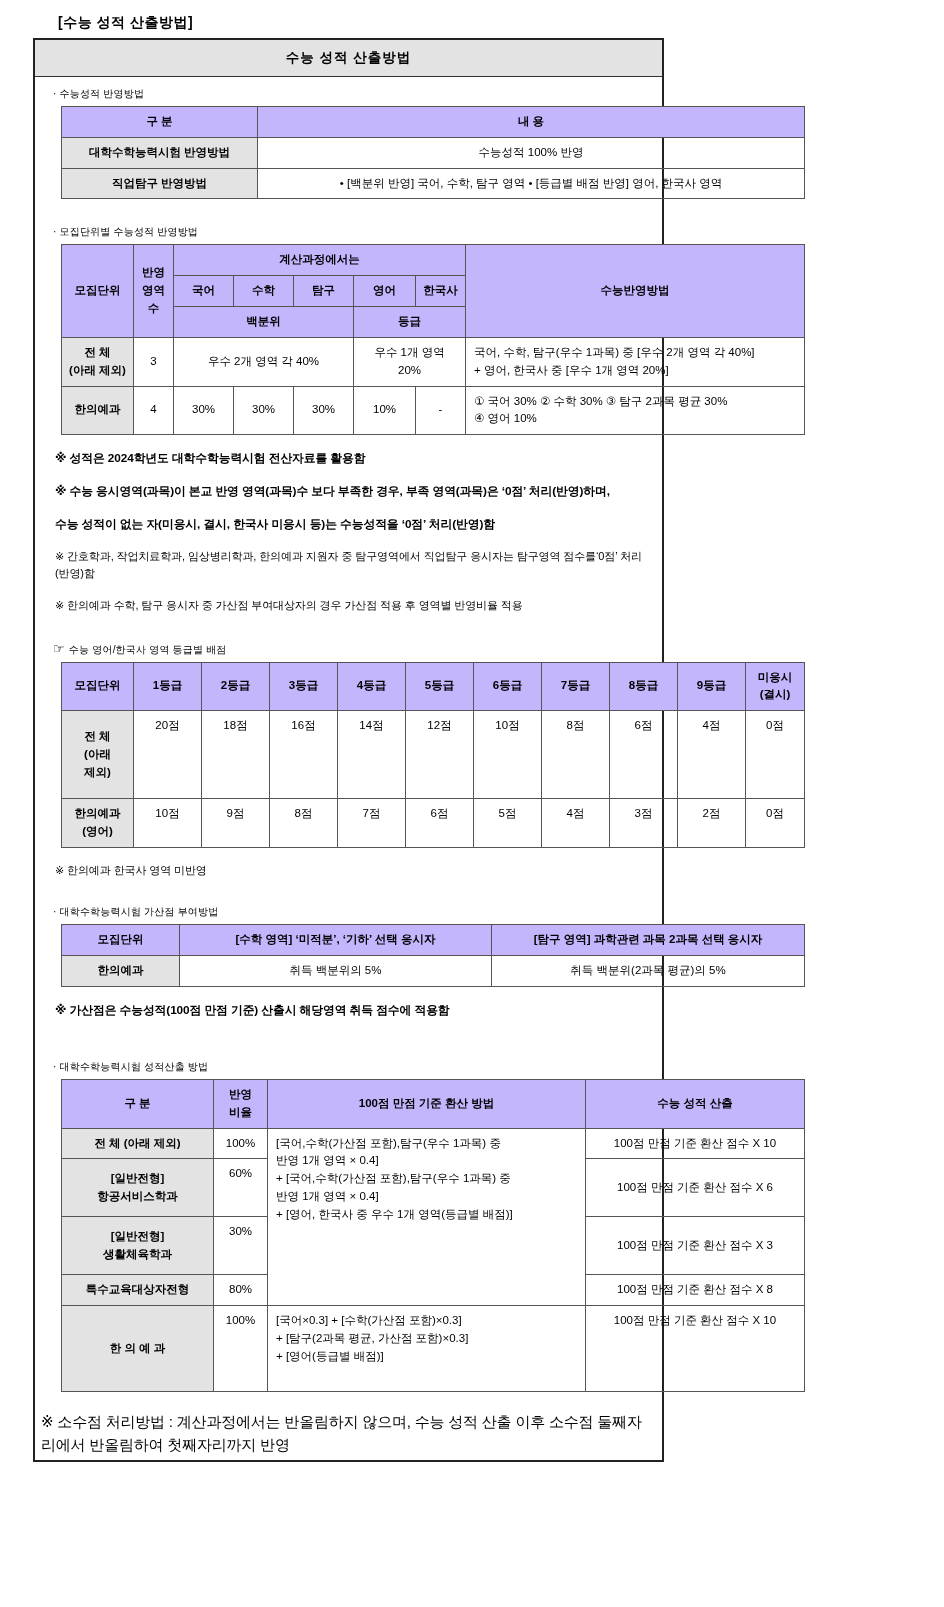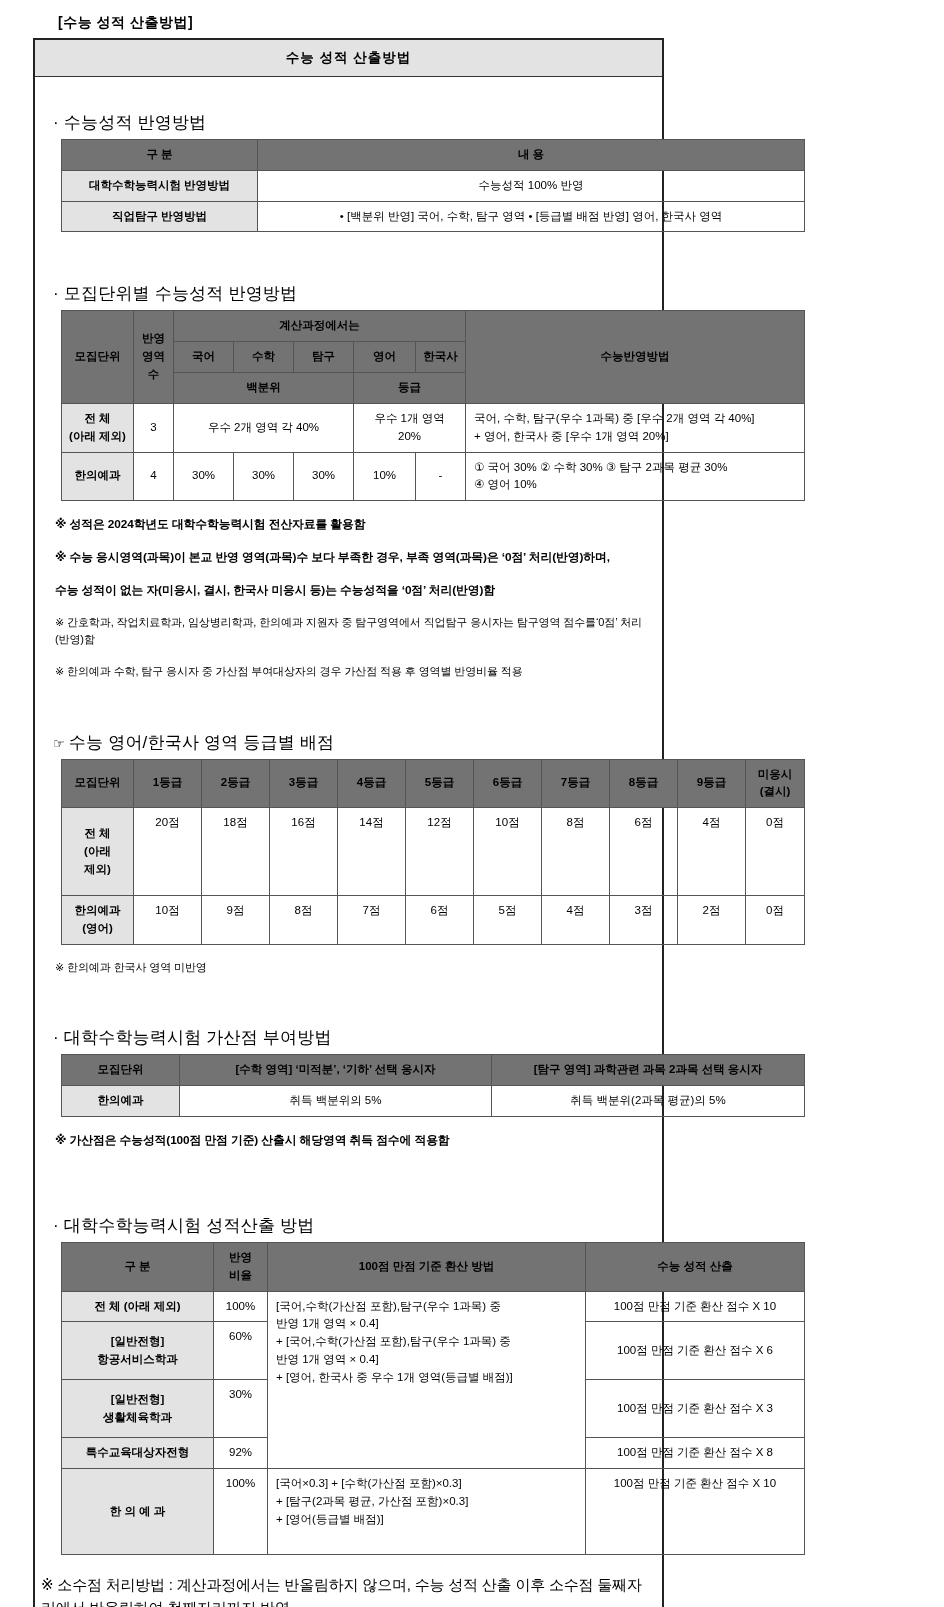--- a/index.html
+++ b/index.html
@@ -47,8 +47,8 @@
     padding: 10px 14px 12px 14px;
   }
   .sec-label {
-    font-size: 17px;
-    margin: 24px 0 5px 4px;
+    font-size: 10px;
+    margin: 0 0 5px 4px;
     letter-spacing: 0.2px;
     white-space: nowrap;
   }

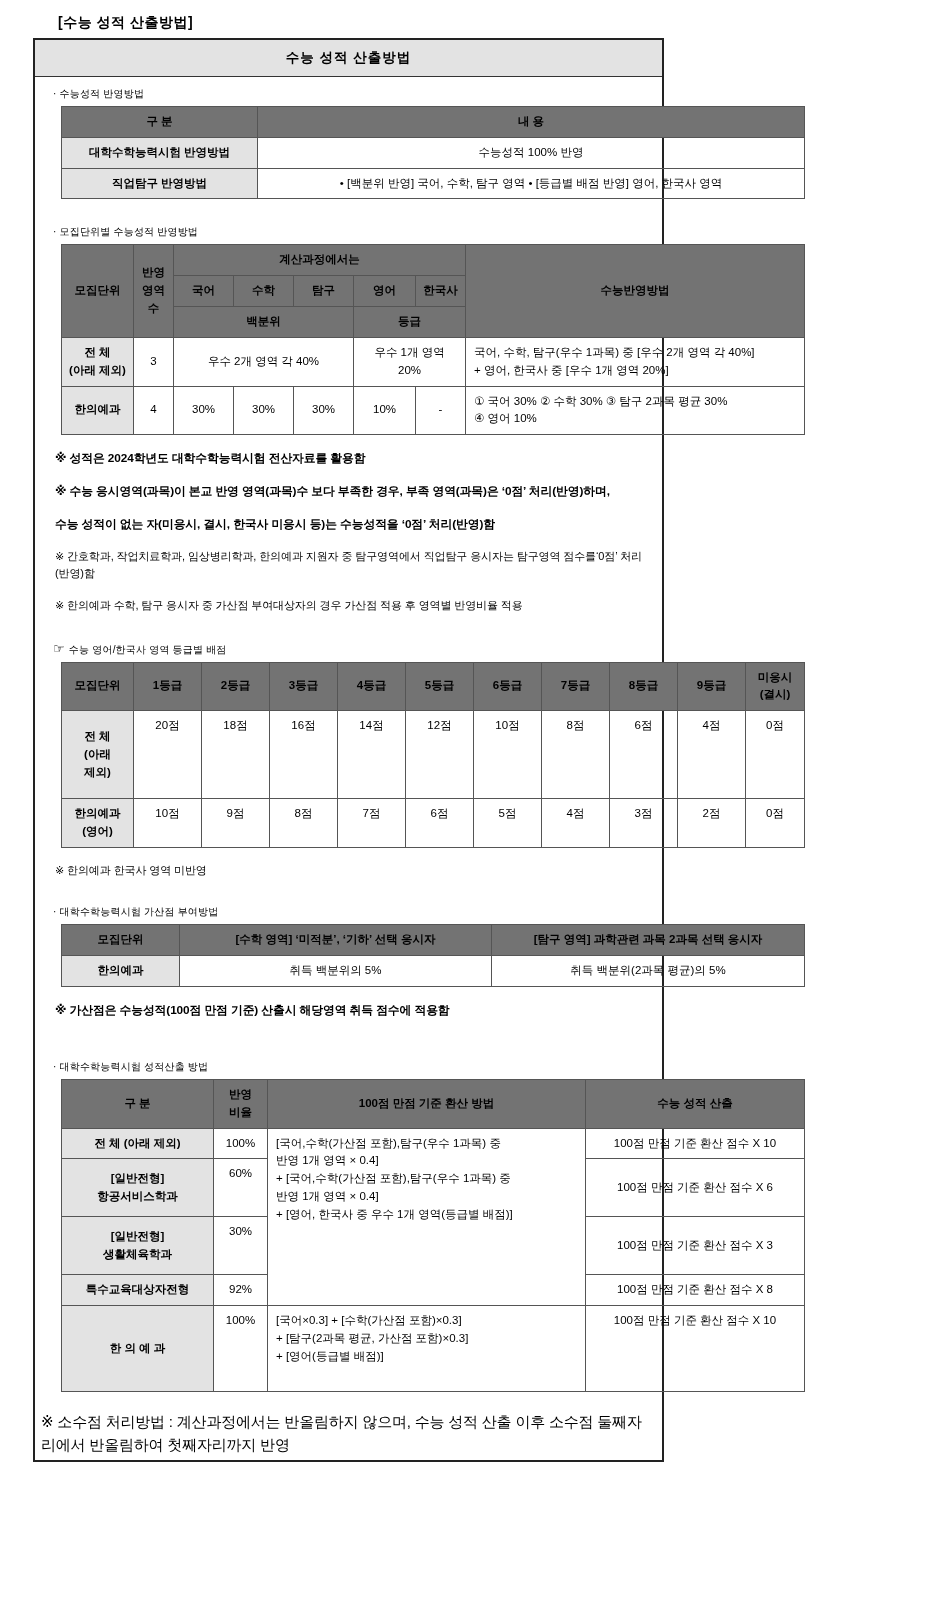--- a/index.html
+++ b/index.html
@@ -73,7 +73,7 @@
     word-break: keep-all;
   }
   table.grid th {
-    background: #737373;
+    background: #c4b5fd;
     font-weight: bold;
   }
   table.grid td.hd {

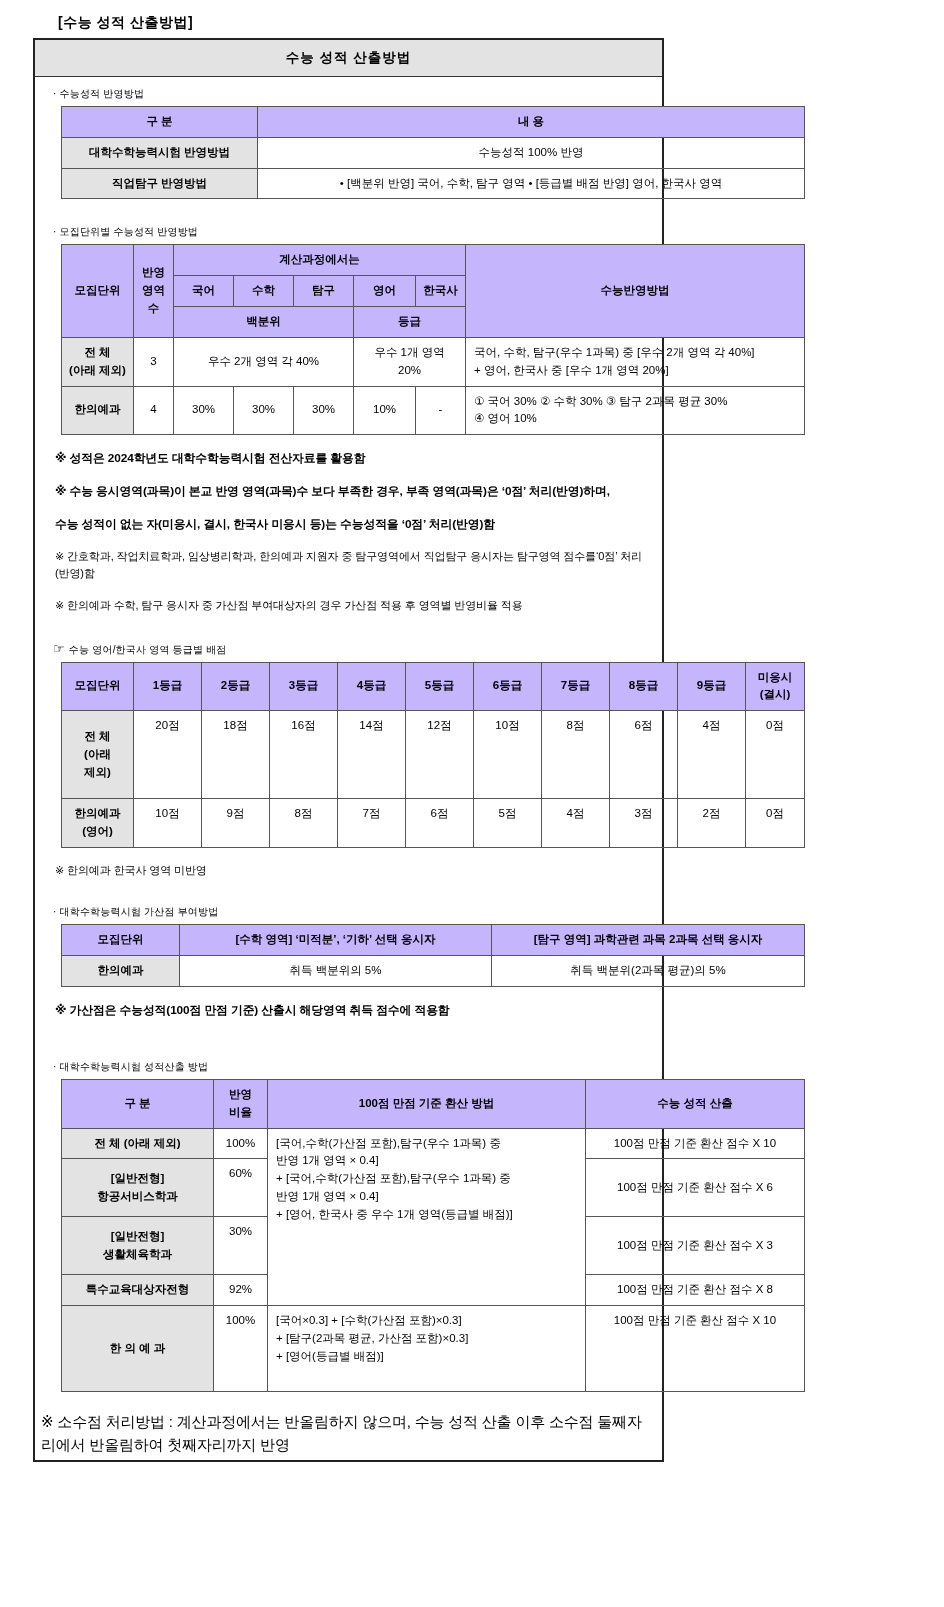--- a/index.html
+++ b/index.html
@@ -333,7 +333,7 @@
           </tr>
           <tr>
             <td class="hd">특수교육대상자전형</td>
-            <td>92%</td>
+            <td>80%</td>
             <td>100점 만점 기준 환산 점수 X 8</td>
           </tr>
           <tr style="height:86px">

